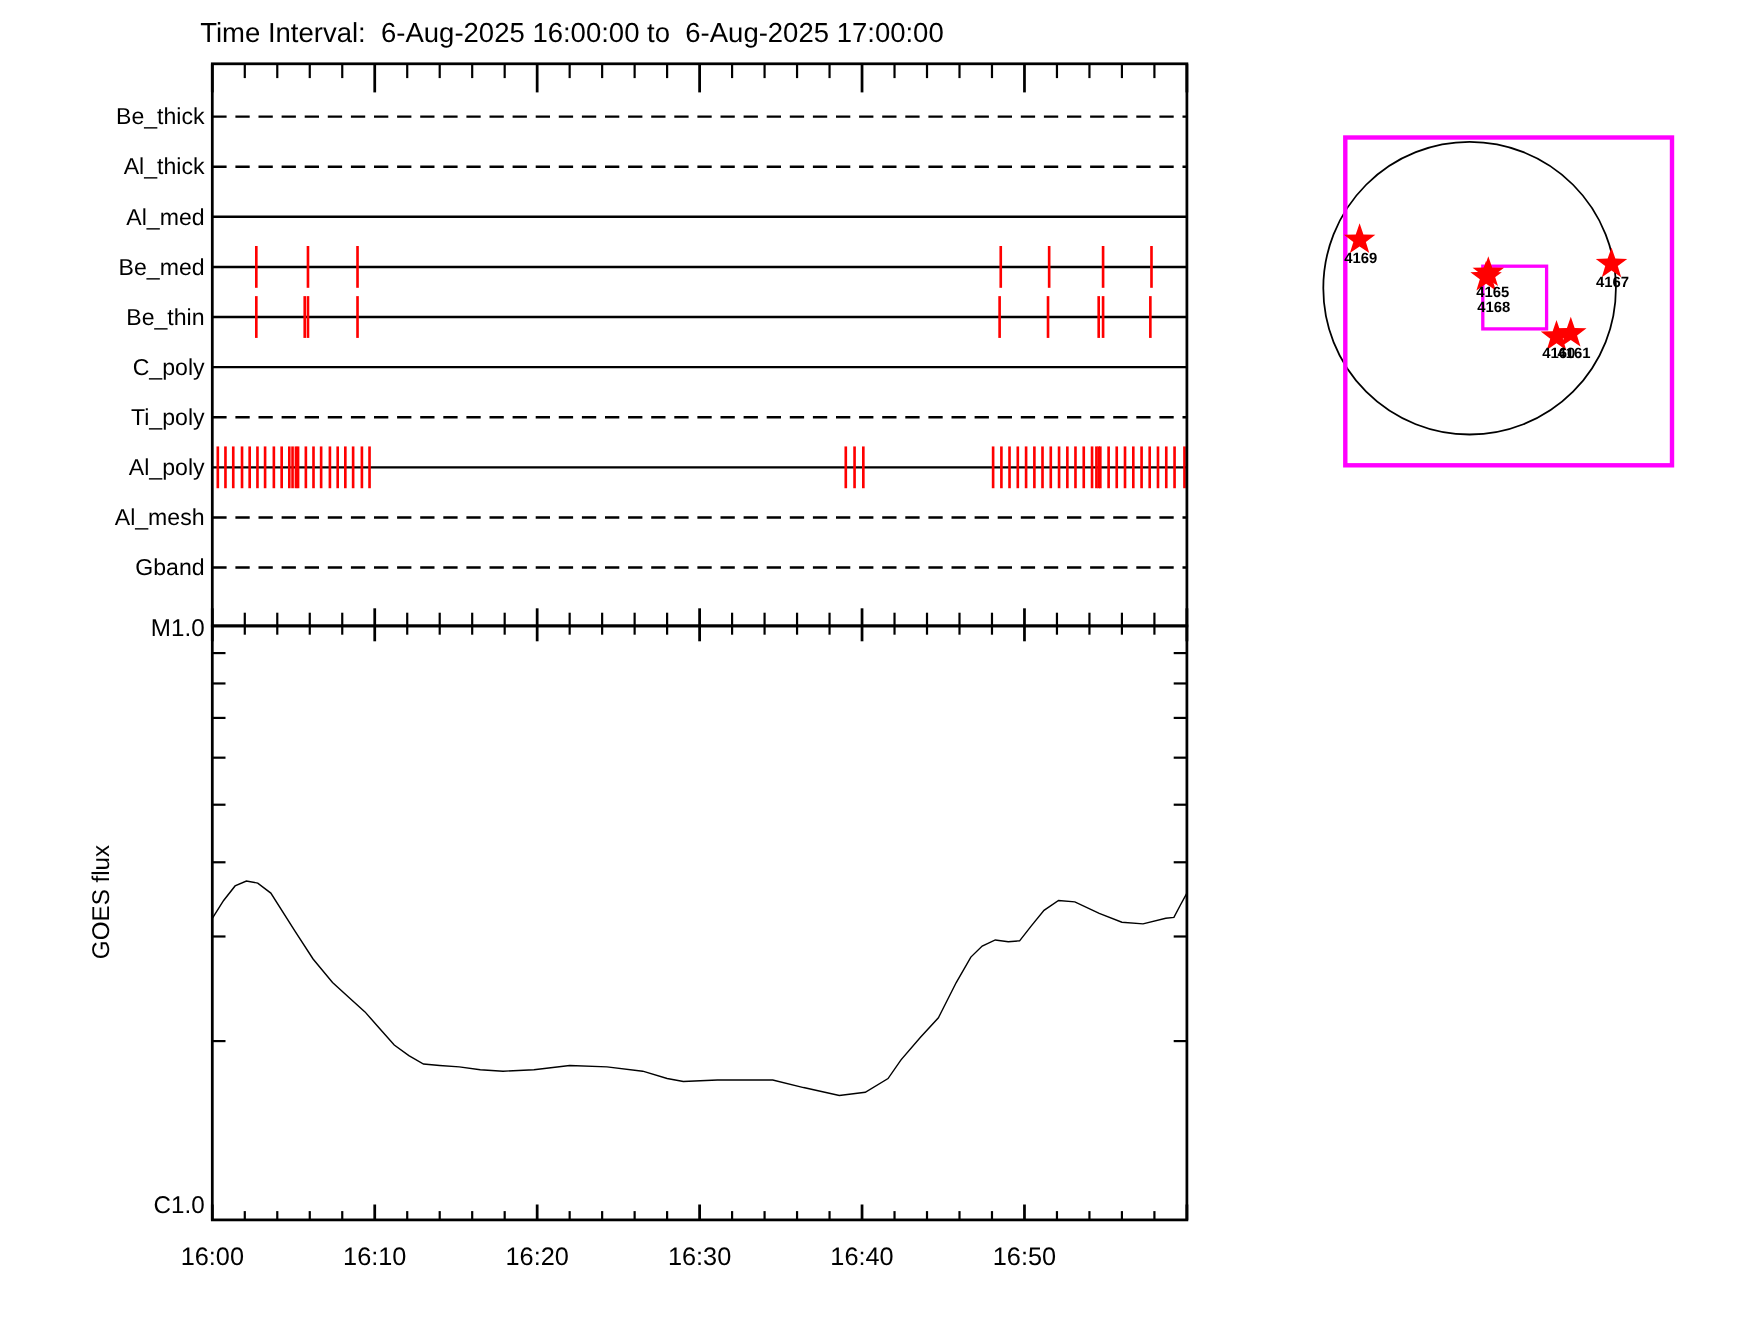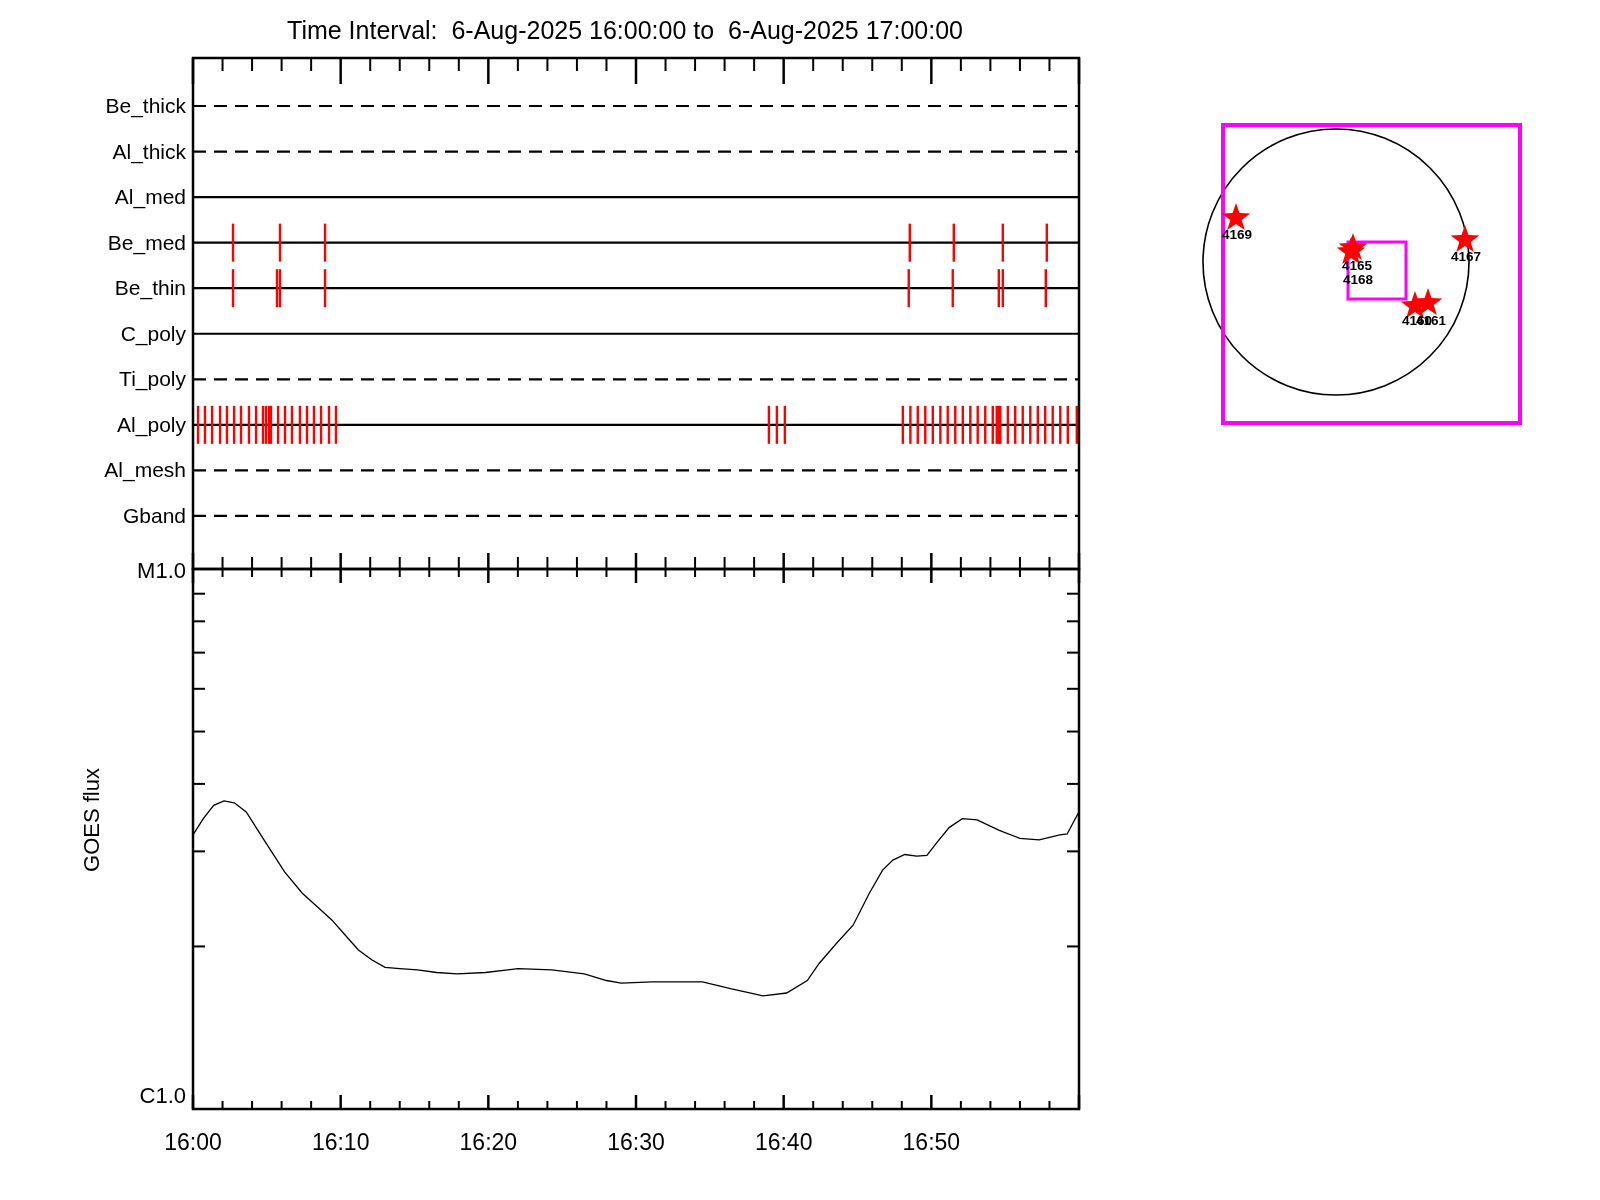--- a/index.html
+++ b/index.html
@@ -5,7 +5,7 @@
   html,body{margin:0;padding:0;background:#fff;}
   .canvas{position:relative;width:1600px;height:1200px;background:#ffffff;overflow:hidden;
           font-family:"Liberation Sans",sans-serif;}
-  .title{position:absolute;left:182px;top:16px;width:886px;text-align:center;
+  .title{position:absolute;left:182px;top:16px;width:886px;text-align:left;
          font-size:25px;color:#000;white-space:pre;}
   .goes-ylabel{position:absolute;left:92px;top:820px;transform:translate(-50%,-50%) rotate(-90deg);
          font-size:22px;color:#000;white-space:pre;}

